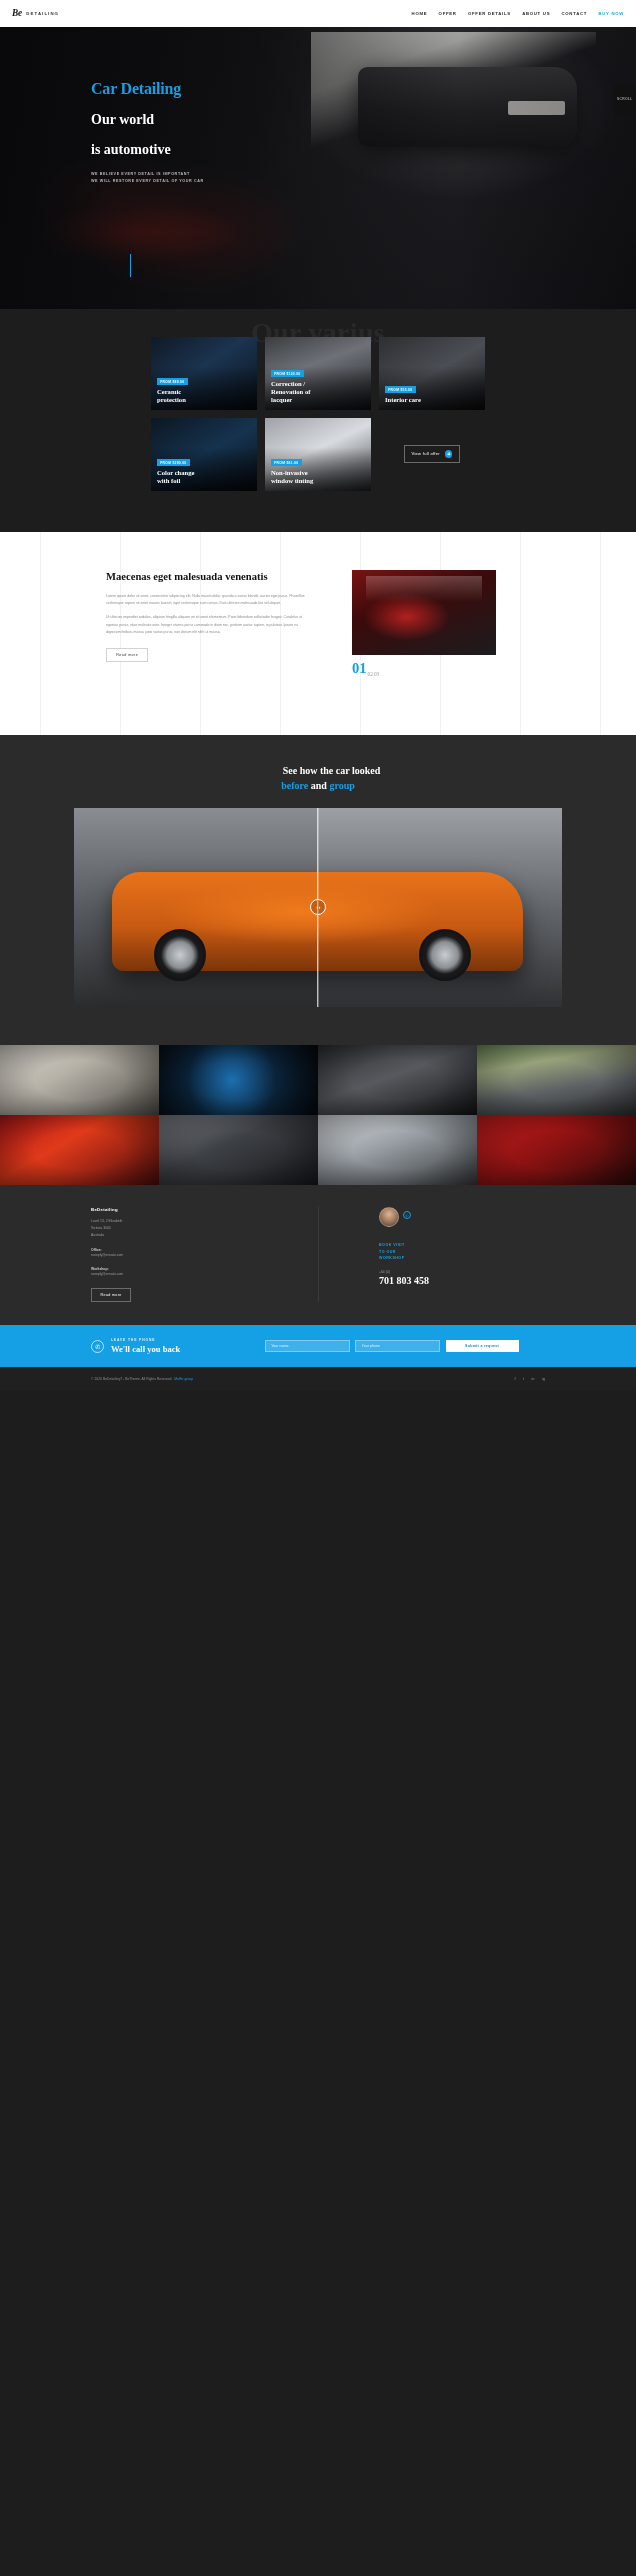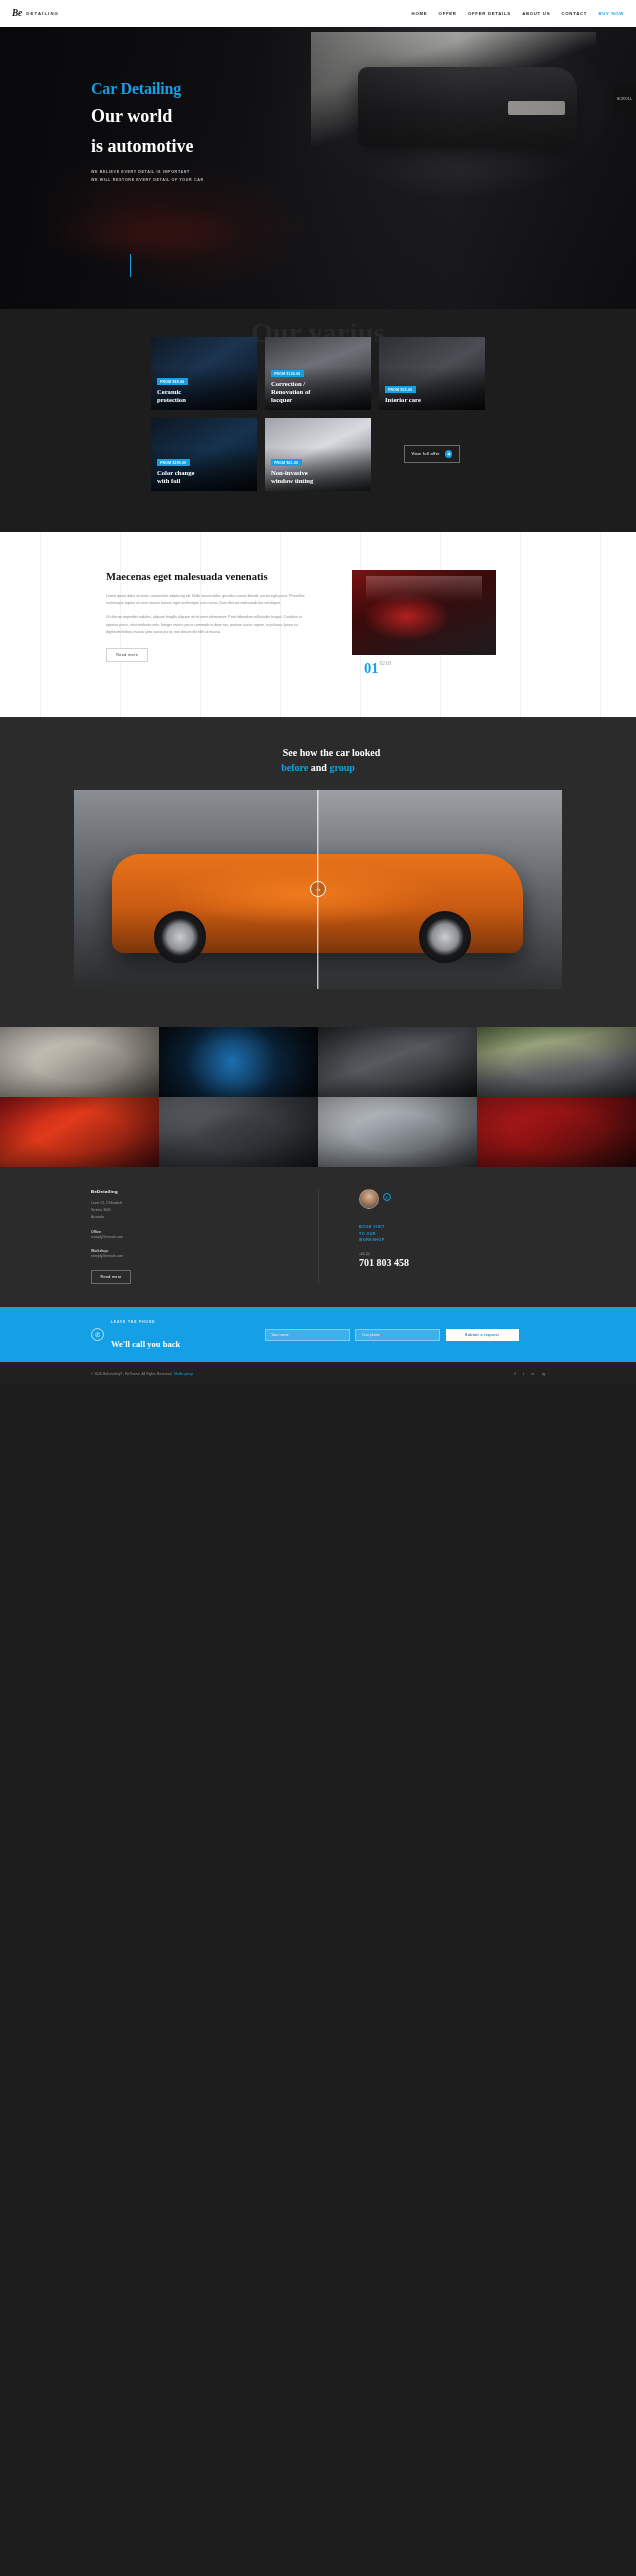--- a/index.html
+++ b/index.html
@@ -124,10 +124,10 @@
   .hero-title {
     font-family: "Liberation Serif", serif;
     font-weight: bold;
-    font-size: 18px;
+    font-size: 14px;
     line-height: 1.28;
     color: #fff;
-    margin-top: 7px;
+    margin-top: 13px;
   }
   .hero-sub {
     margin-top: 11.3px;

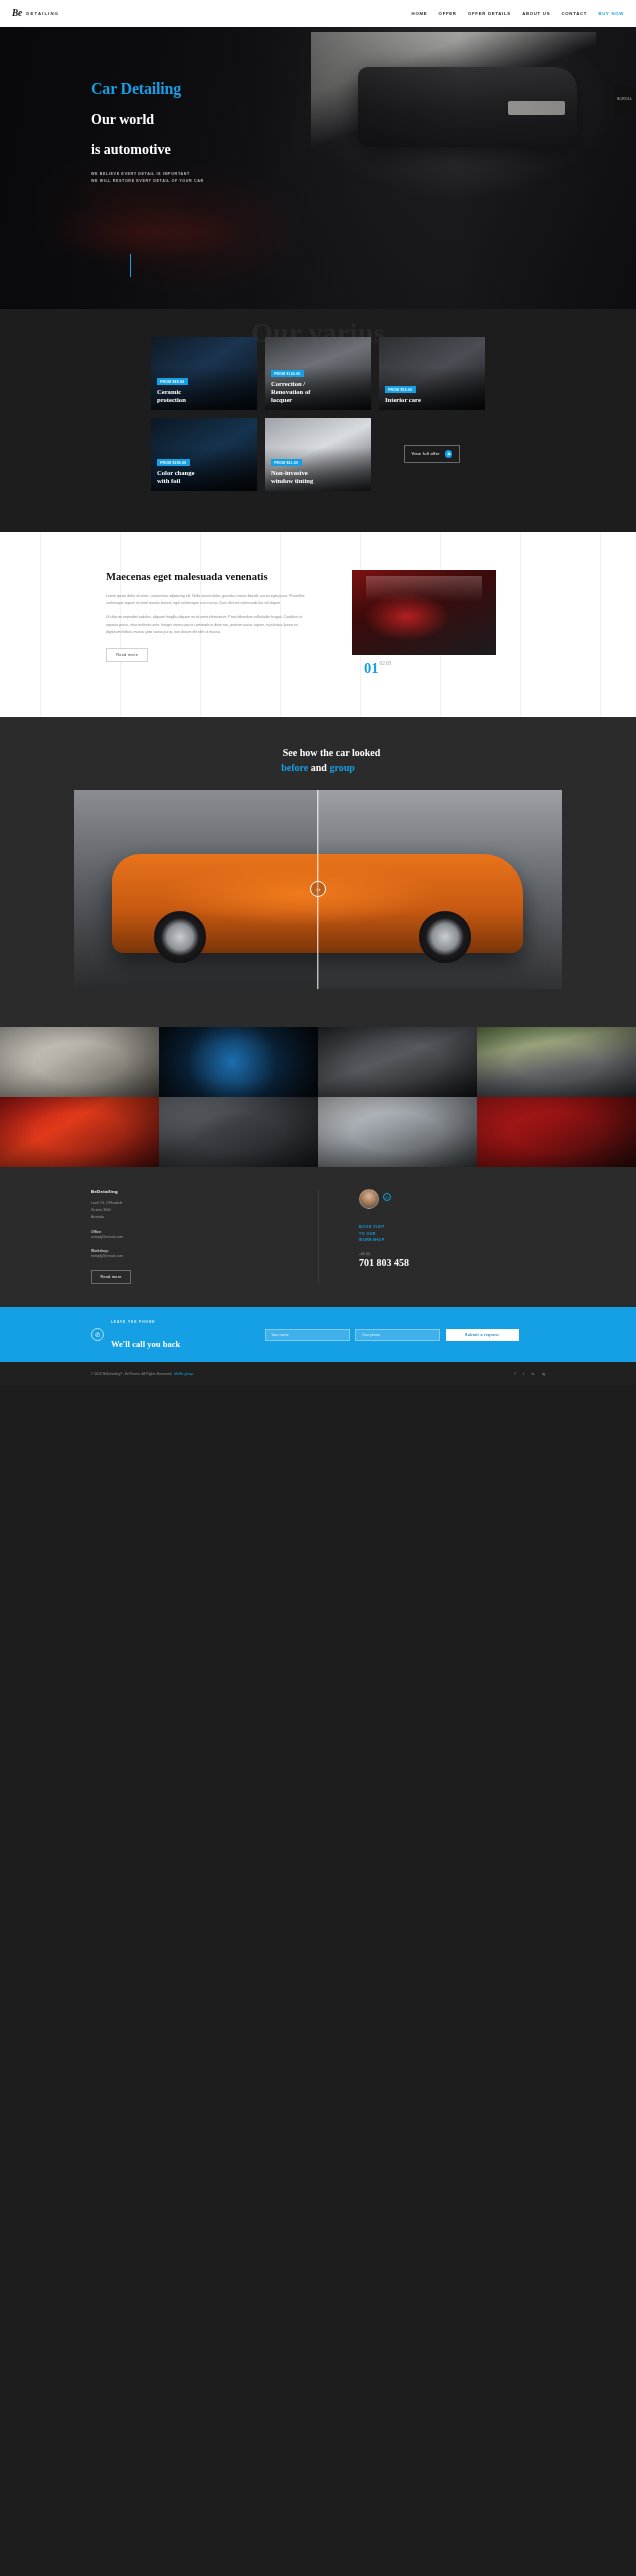--- a/index.html
+++ b/index.html
@@ -270,7 +270,7 @@
   .about {
     background: #fff;
     color: #222;
-    padding: 38px 0 40px;
+    padding: 38px 0 58px;
     position: relative;
   }
   .about-lines {

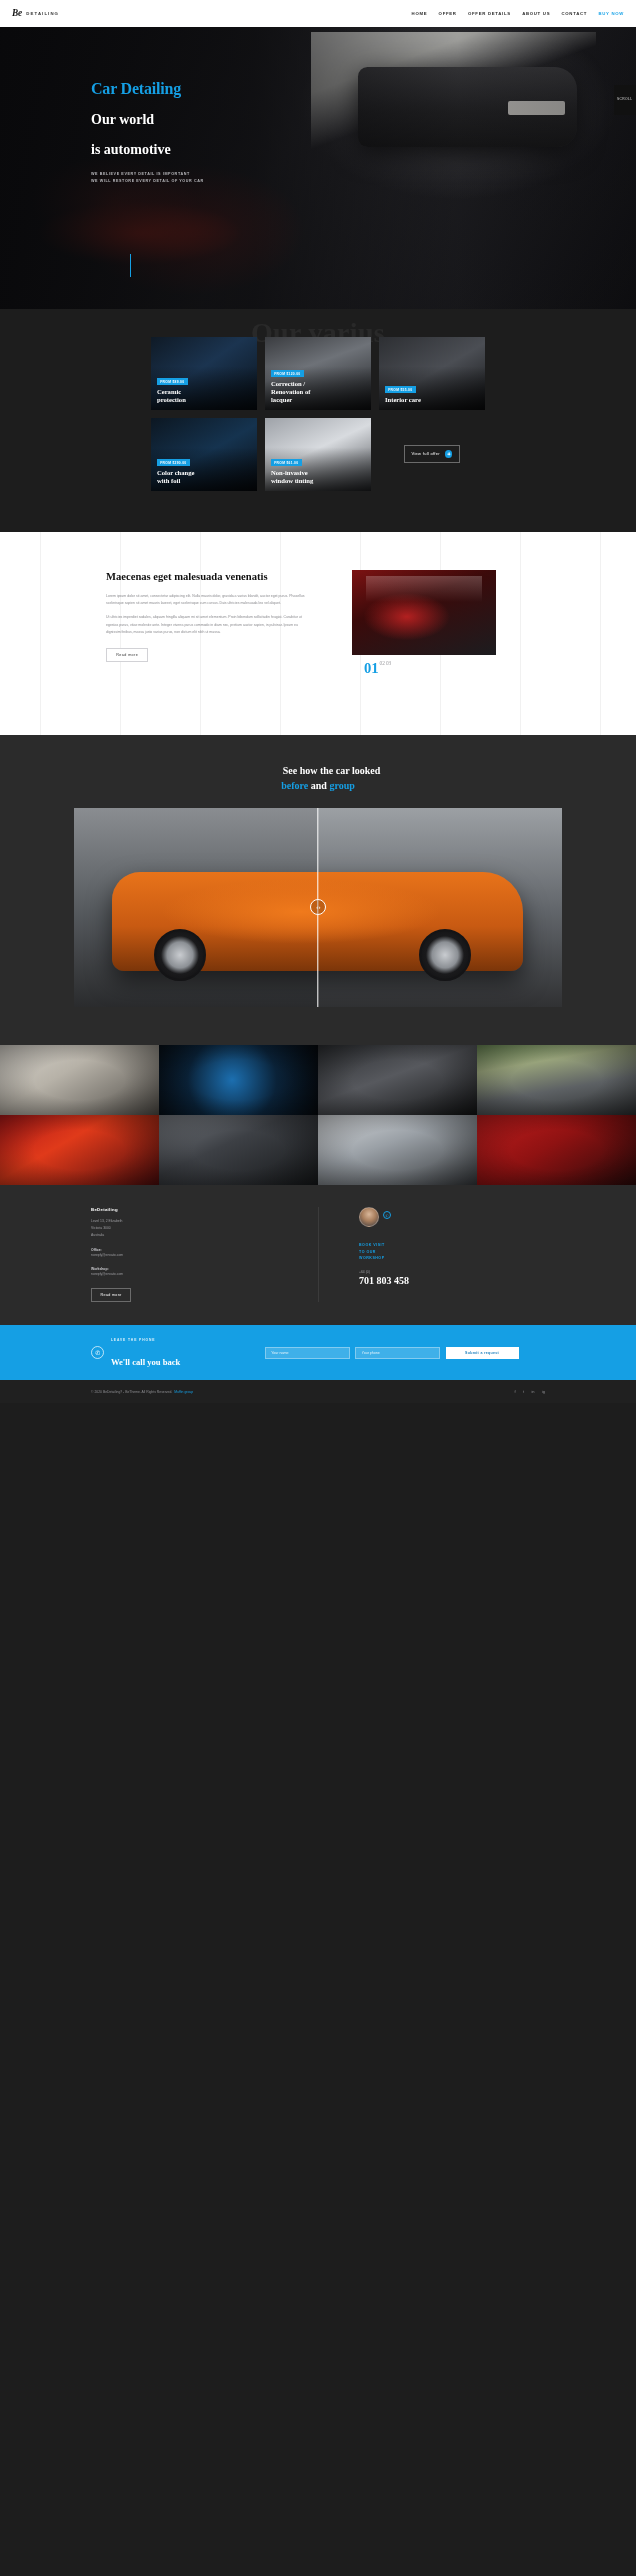--- a/index.html
+++ b/index.html
@@ -331,10 +331,10 @@
     background: linear-gradient(180deg, rgba(255,255,255,0.22), rgba(255,255,255,0));
   }
   .slider-nums {
-    margin-left: 36px;
+    margin-left: 24px;
     margin-top: 5.3px;
     display: flex;
-    align-items: flex-start;
+    align-items: flex-end;
     gap: 1px;
   }
   .slider-num-active {

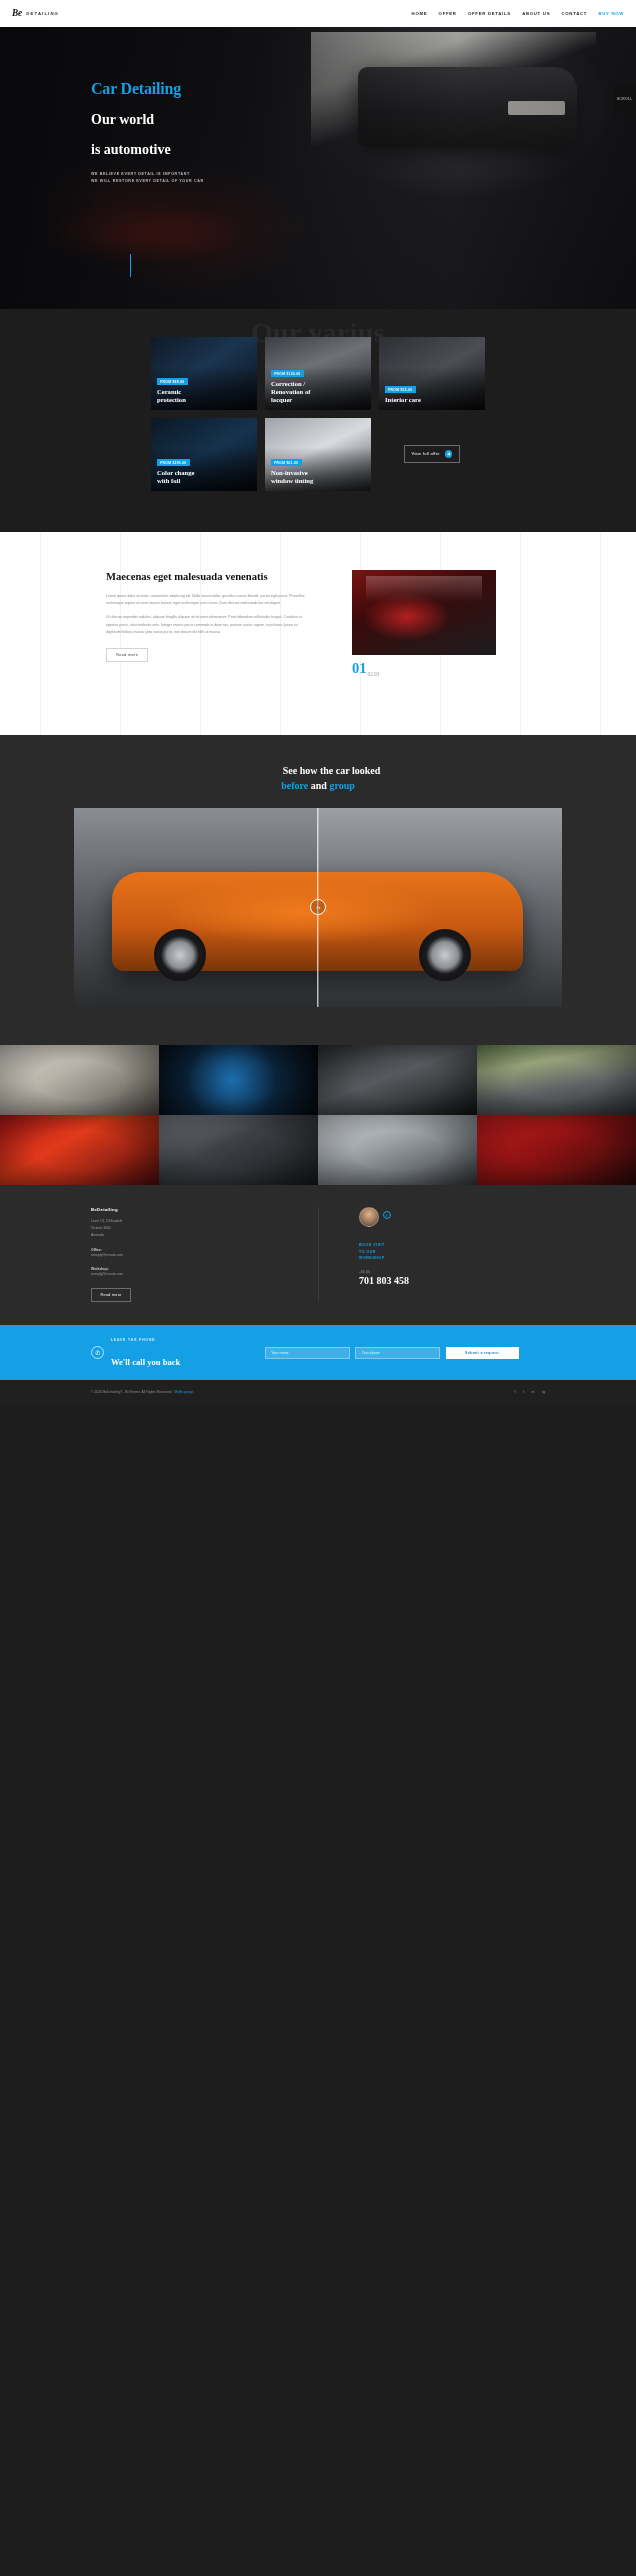--- a/index.html
+++ b/index.html
@@ -463,7 +463,7 @@
   }
   .finfo-right {
     width: 296px;
-    padding-left: 40px;
+    padding-left: 60px;
     border-left: 0.7px solid rgba(255,255,255,0.08);
   }
   .f-brand {

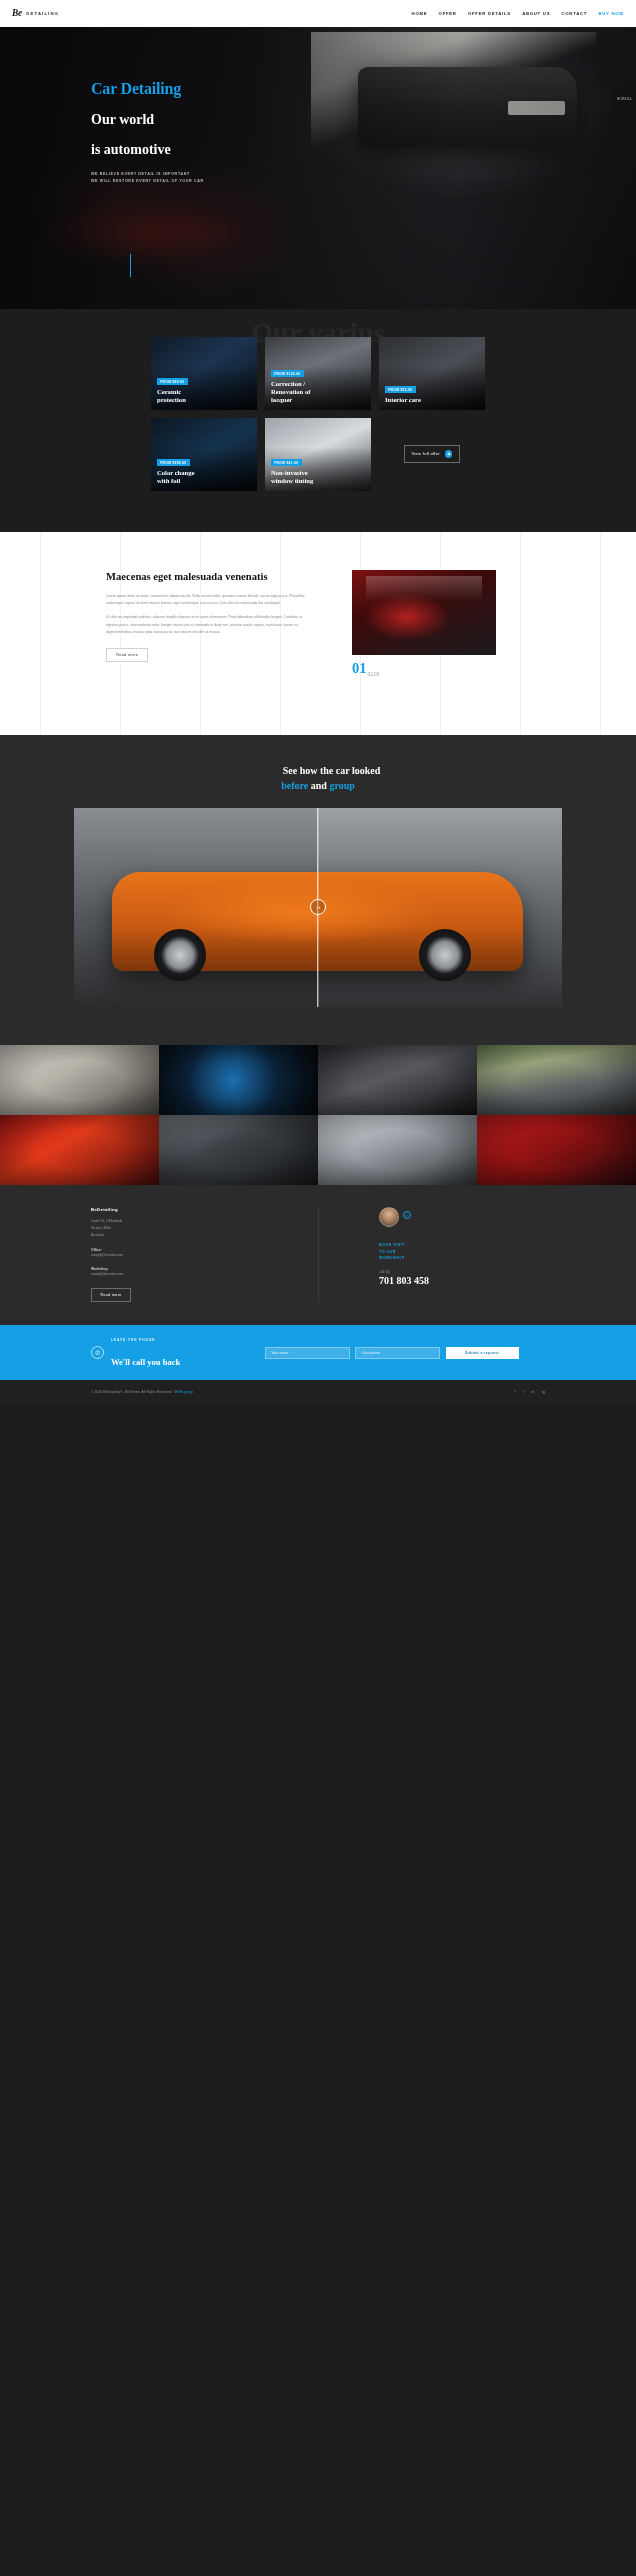--- a/index.html
+++ b/index.html
@@ -565,7 +565,7 @@
     font-weight: bold;
     font-size: 8.6px;
     color: #fff;
-    margin-top: 15px;
+    margin-top: 2px;
   }
   .cb-form { display: flex; gap: 5.3px; align-items: center; }
   .cb-input {

